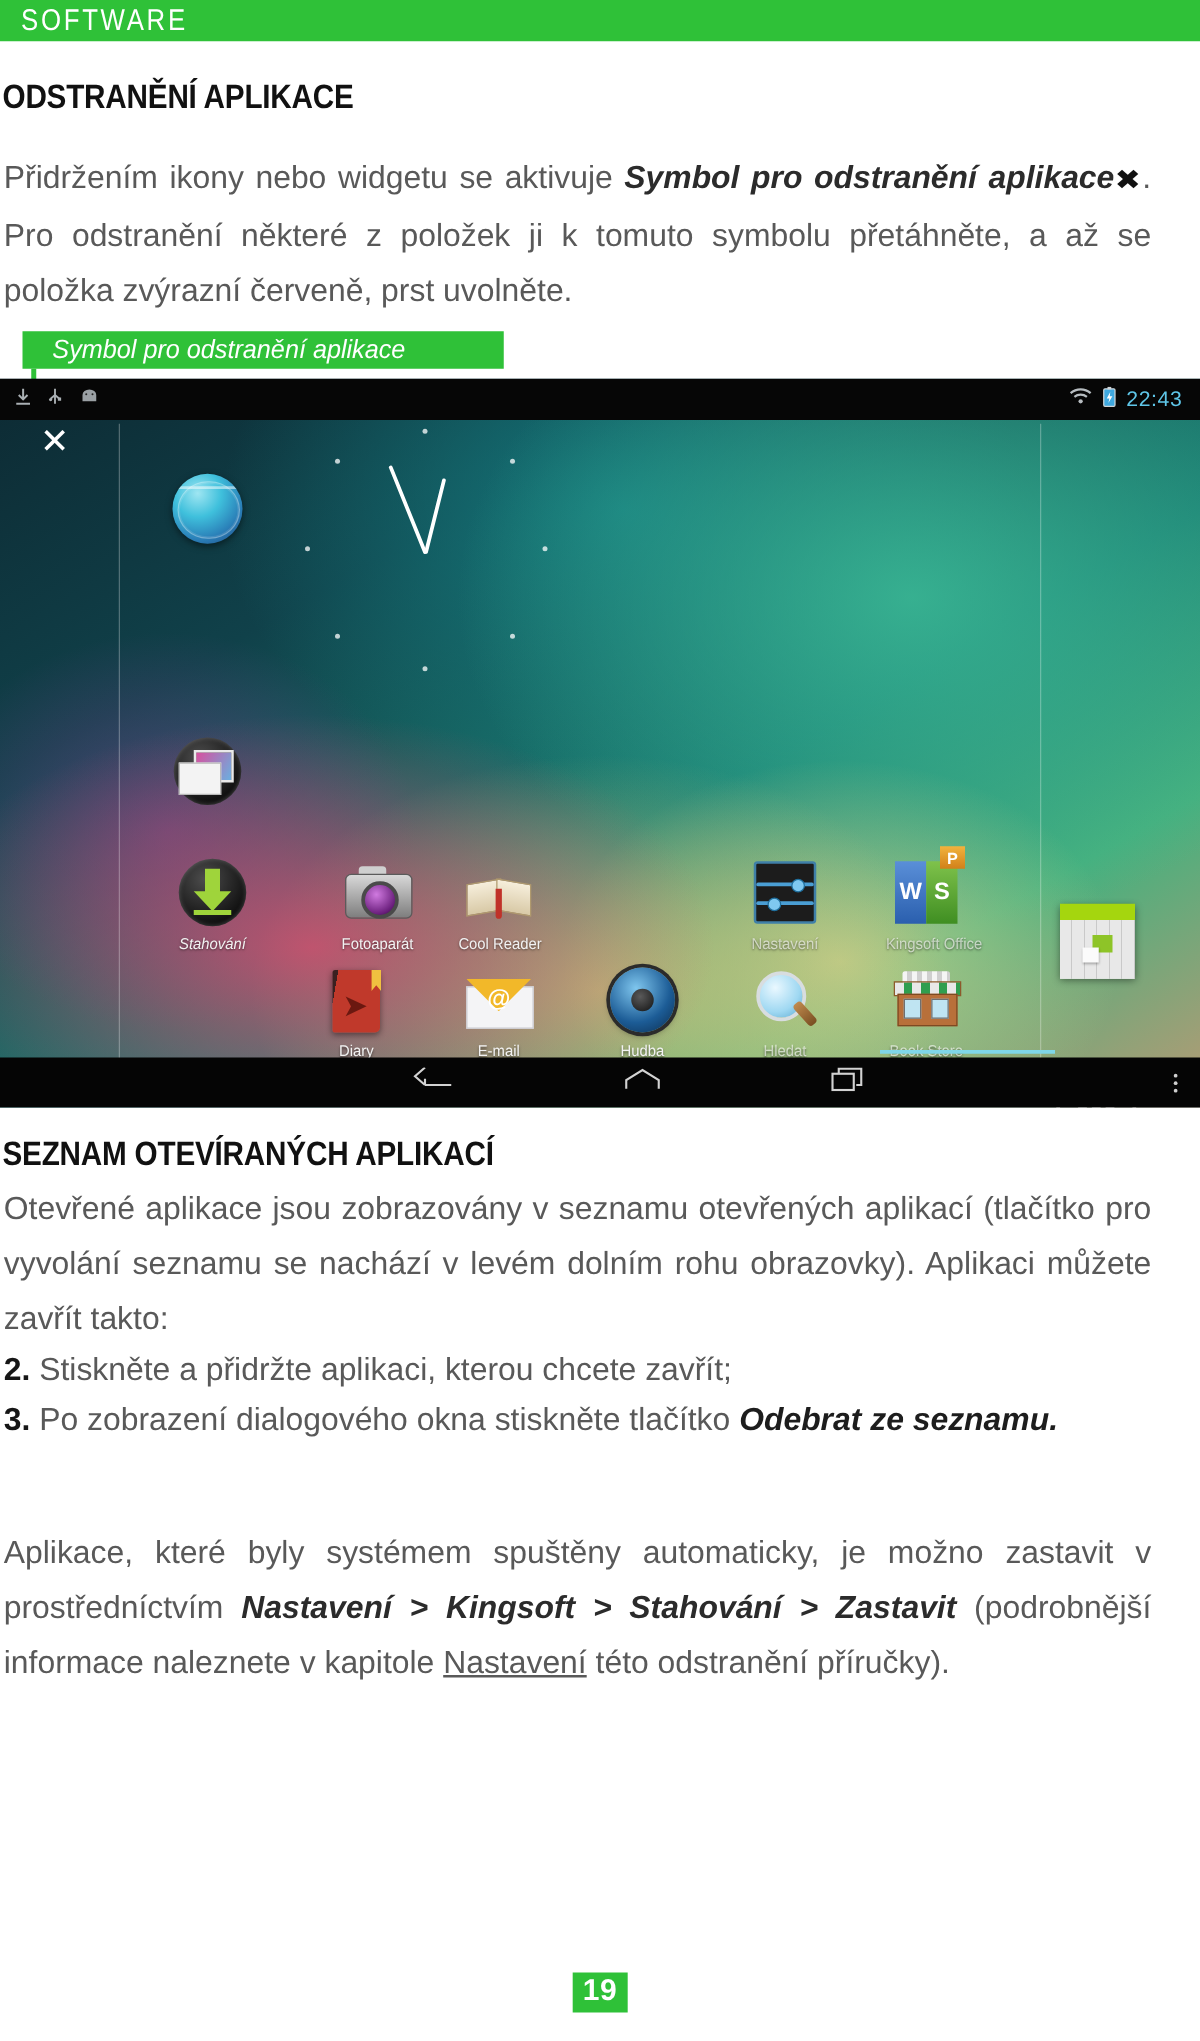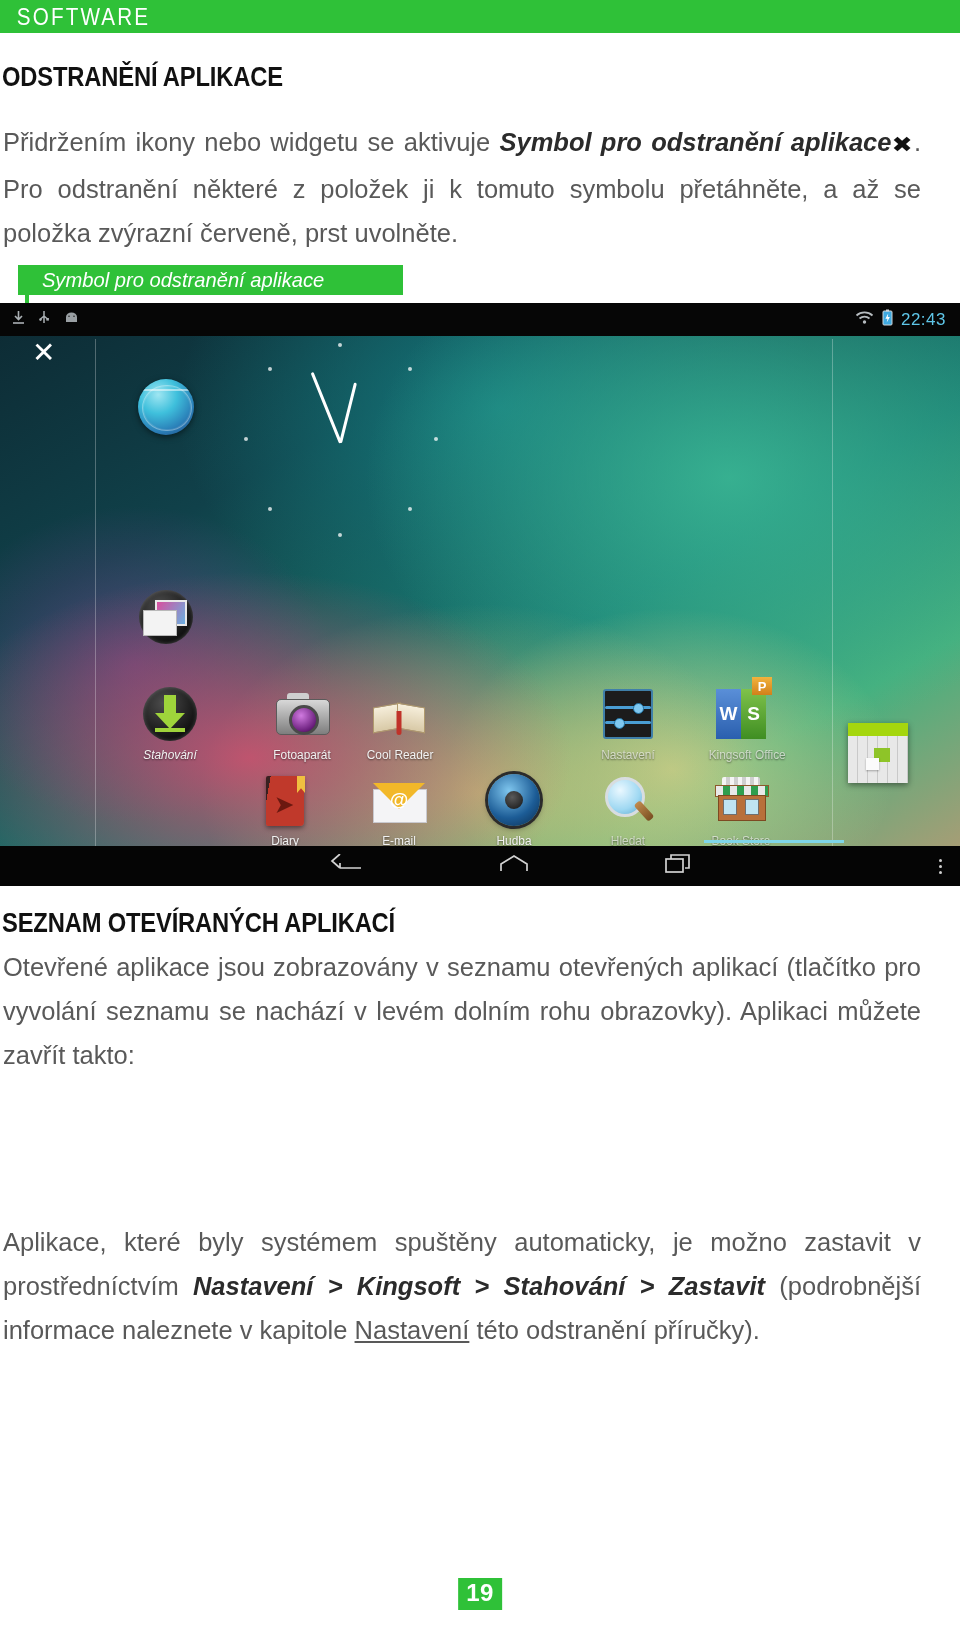--- a/index.html
+++ b/index.html
@@ -582,6 +582,10 @@
 <div class="para" id="para-list-intro">Otevřené aplikace jsou zobrazovány v seznamu otevřených aplikací (tlačítko pro vyvolání seznamu se nachází v levém dolním rohu obrazovky). Aplikaci můžete zavřít takto:</div>
 
 <div id="ol-steps">
+  <div class="step">
+    <span class="num">2.</span>
+    <span>Stiskněte a přidržte aplikaci, kterou chcete zavřít;</span>
+  </div>
 </div>
 
 <div class="para" id="para-outro">

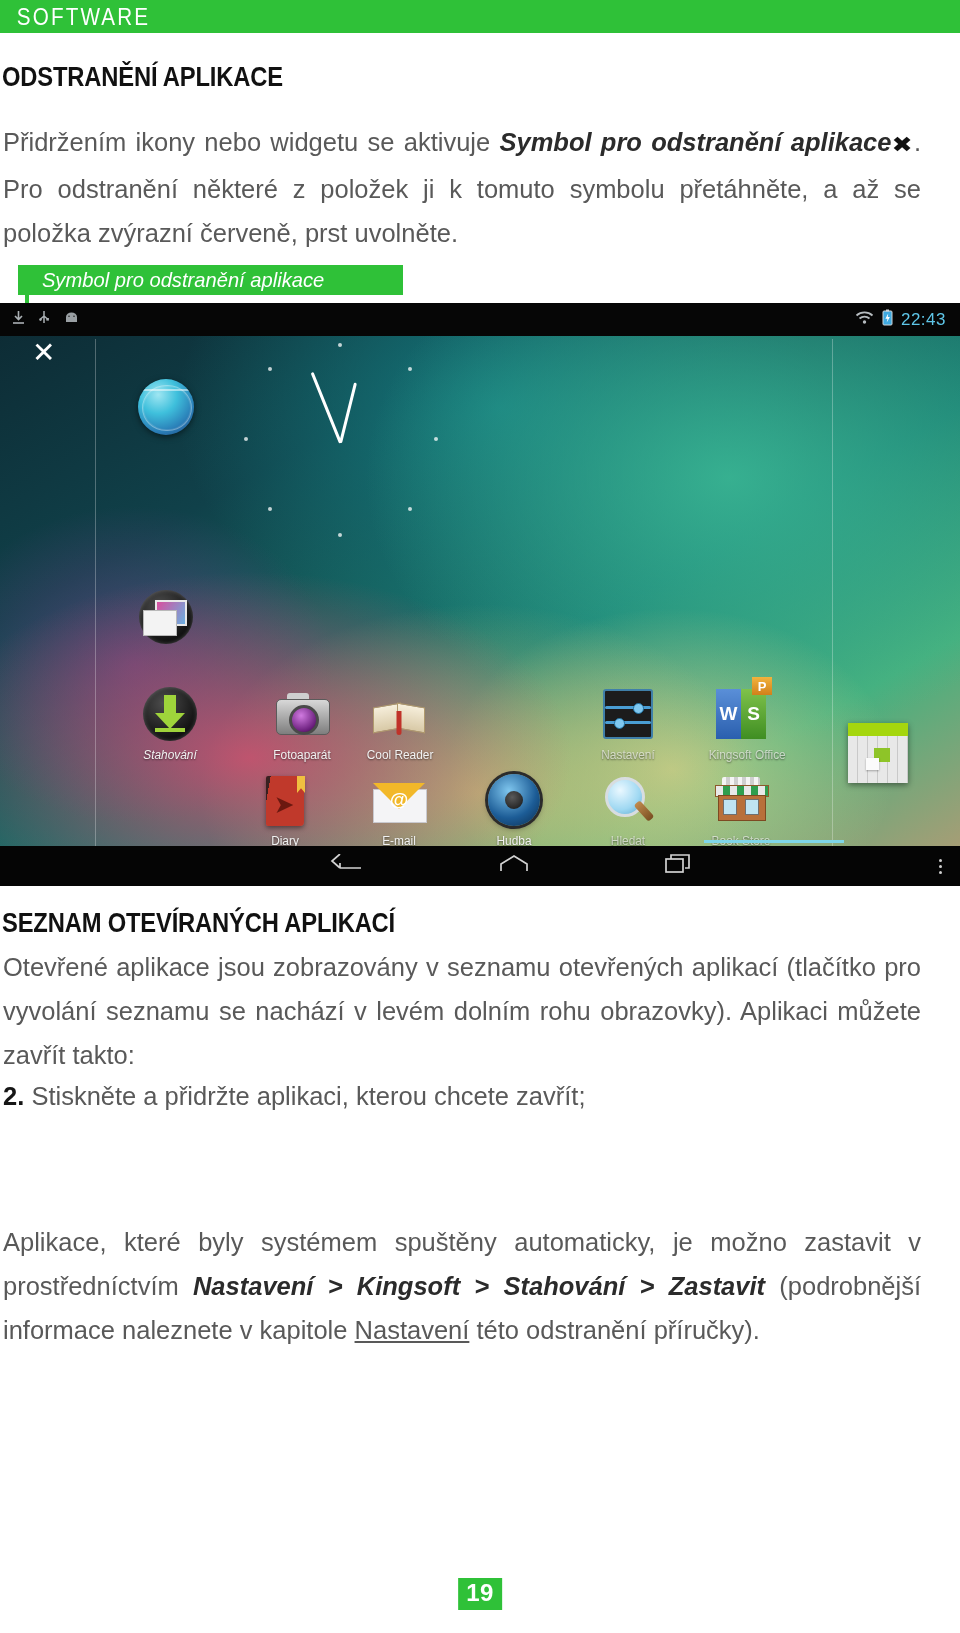--- a/index.html
+++ b/index.html
@@ -586,6 +586,10 @@
     <span class="num">2.</span>
     <span>Stiskněte a přidržte aplikaci, kterou chcete zavřít;</span>
   </div>
+  <div class="step">
+    <span class="num">3.</span>
+    <span>Po zobrazení dialogového okna stiskněte tlačítko </span><i>Odebrat ze seznamu.</i>
+  </div>
 </div>
 
 <div class="para" id="para-outro">

